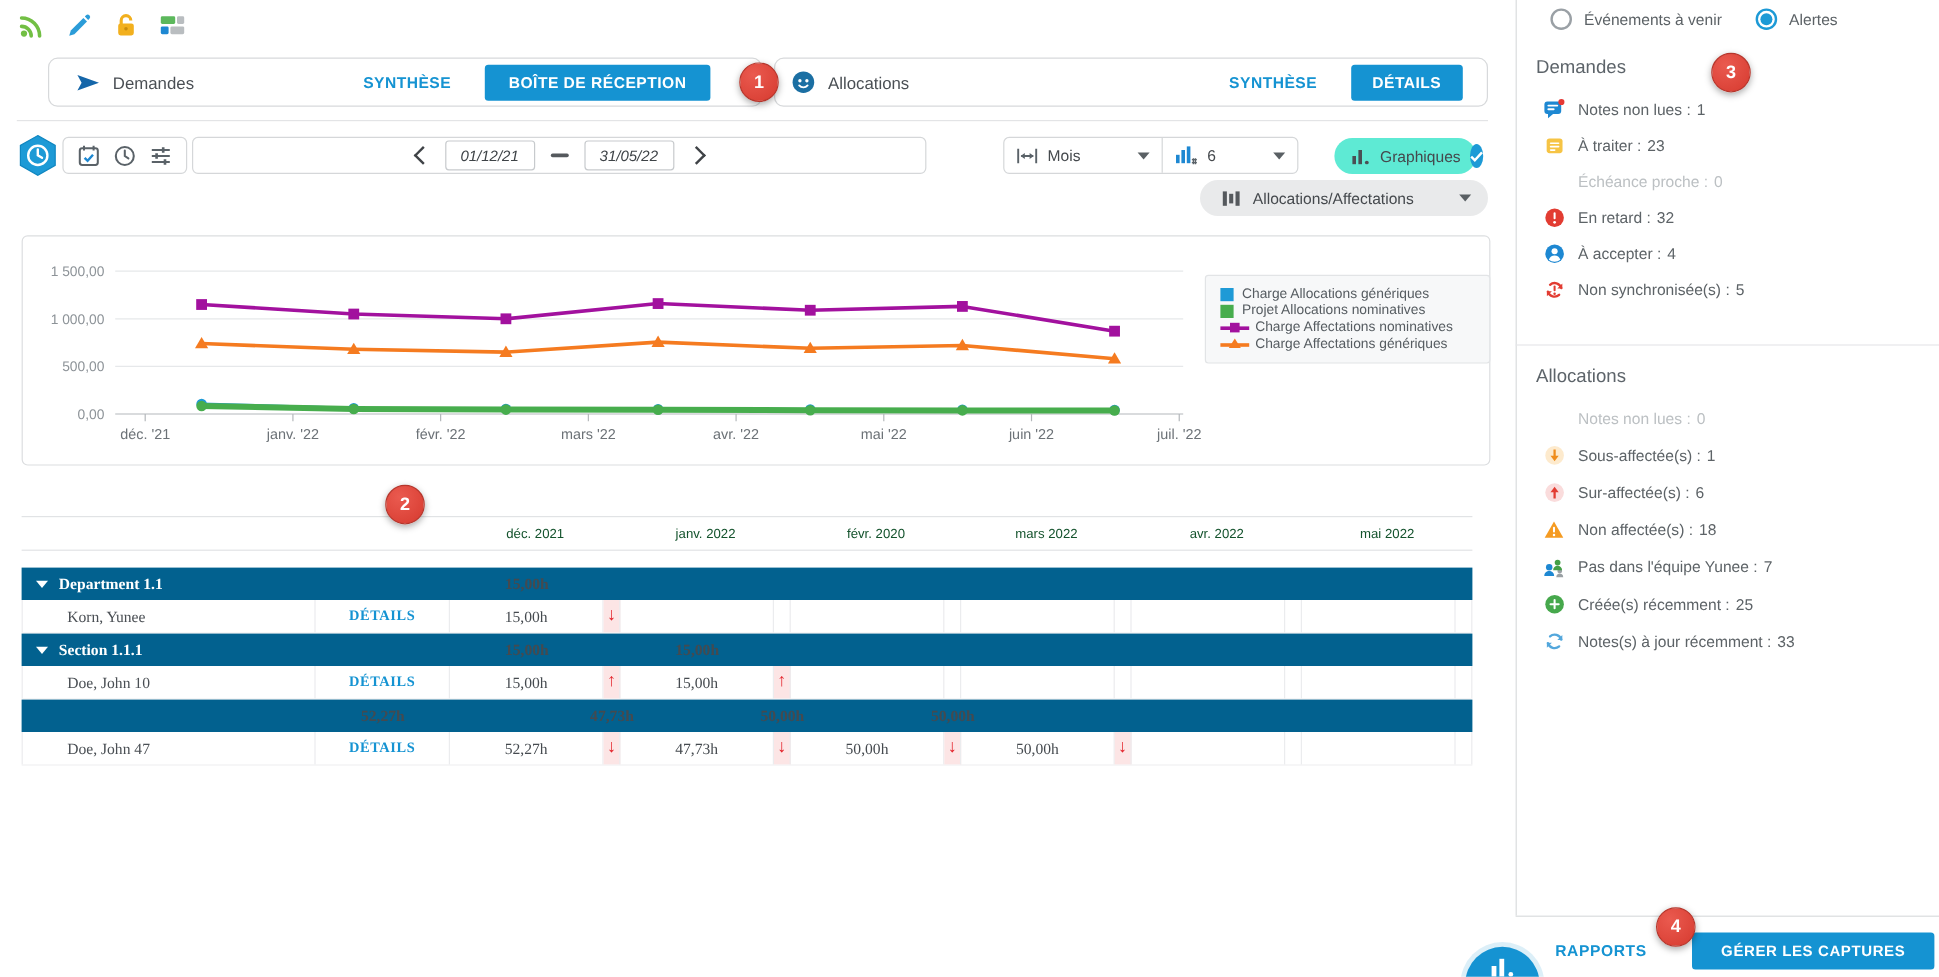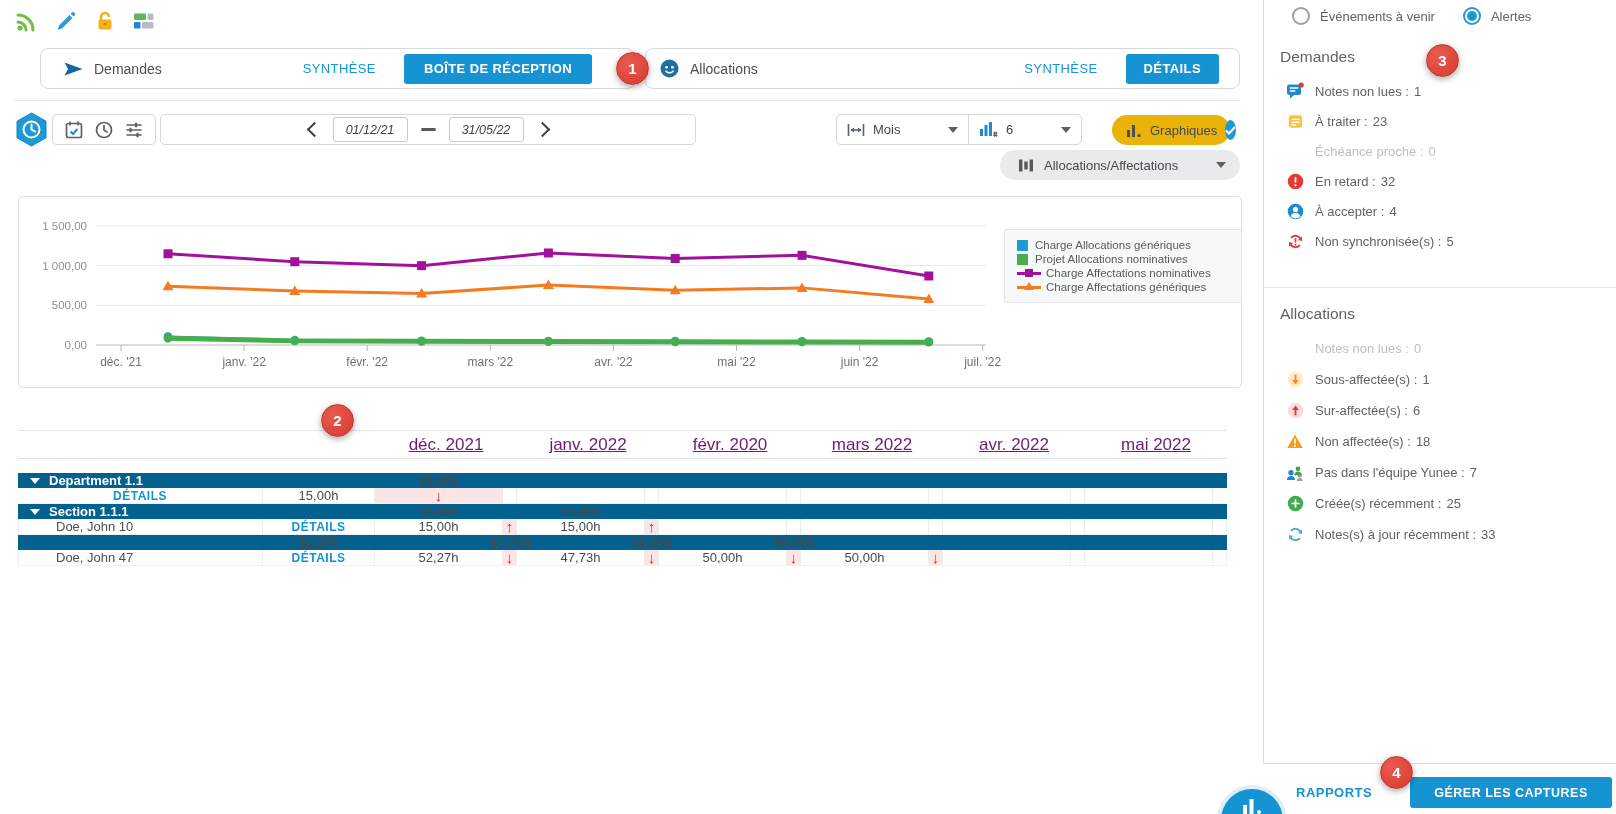--- a/index.html
+++ b/index.html
@@ -18,7 +18,7 @@
   #card-alloc{left:645px;width:595px;padding:0 0 0 13px;}
   .htitle{font-size:14px;color:#4a4f54;margin-left:10px;}
   .hspacer{flex:1;}
-  .hlink{color:#1593d2;font-weight:400;font-size:13px;letter-spacing:.4px;cursor:pointer;}
+  .hlink{color:#1593d2;font-weight:700;font-size:13px;letter-spacing:.4px;cursor:pointer;}
   .hbtn{background:#1593d2;color:#fff;font-weight:700;font-size:13px;letter-spacing:.4px;border:none;border-radius:3px;height:30px;padding:0 20px;margin-left:28px;cursor:pointer;font-family:inherit;}
   #hr-top{left:14px;top:100px;width:1226px;height:0;border-top:1px solid #e3e4e6;}
 

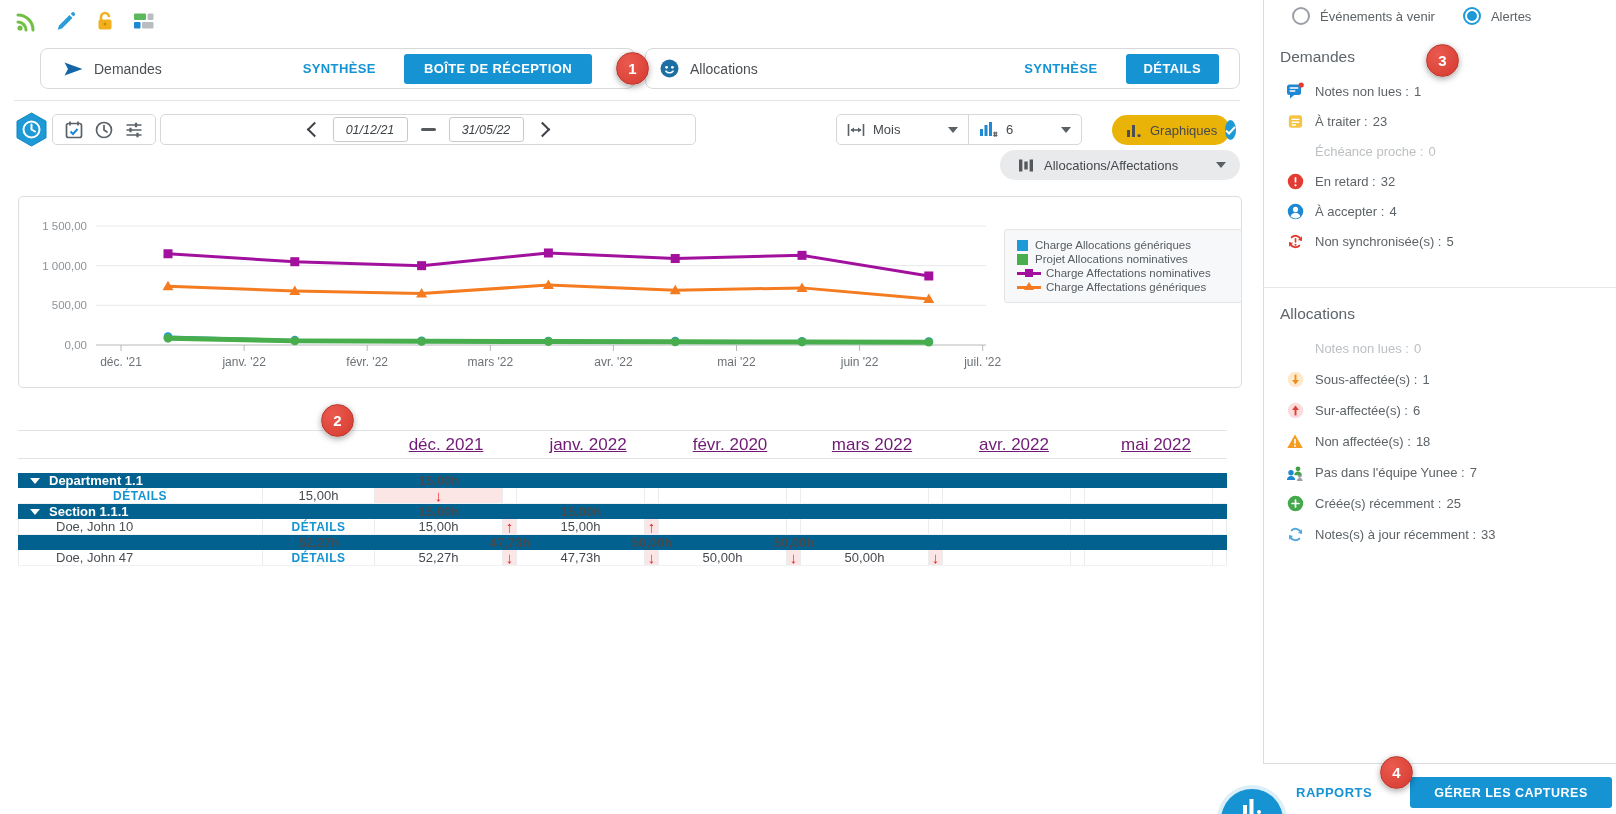--- a/index.html
+++ b/index.html
@@ -27,7 +27,7 @@
   #tb-hex{left:15px;top:112px;width:33px;height:35px;cursor:pointer;}
   #tb-box1{left:52px;width:104px;justify-content:space-around;padding:0 6px;}
   #tb-box1 .tico{cursor:pointer;display:flex;}
-  #tb-box2{left:160px;width:536px;justify-content:center;gap:13px;align-items:center;}
+  #tb-box2{left:160px;width:612px;justify-content:center;gap:13px;align-items:center;}
   #tb-box3{left:836px;width:246px;}
   #tb-box3 .seg{display:flex;align-items:center;height:100%;padding:0 10px;gap:8px;}
   #tb-box3 .seg1{border-right:1px solid #d5d7d9;flex:1;}

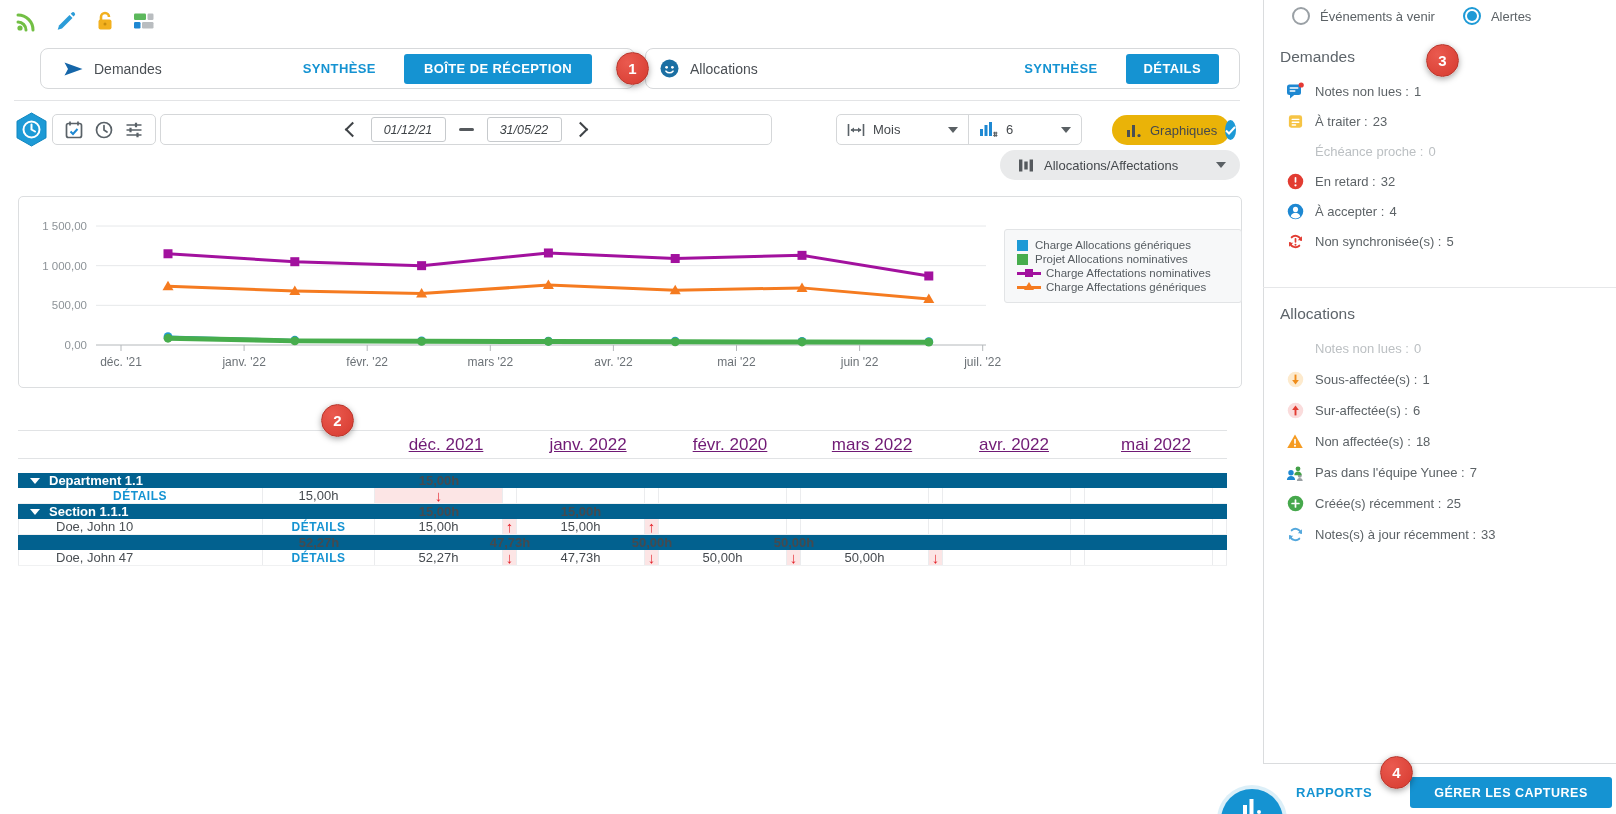--- a/index.html
+++ b/index.html
@@ -39,7 +39,7 @@
   .chev.l{transform:rotate(45deg);}
   .chev.r{transform:rotate(225deg);}
   .pill{position:absolute;height:30px;border-radius:15px;display:flex;align-items:center;cursor:pointer;box-sizing:border-box;}
-  #tb-graph{left:1112px;top:115px;width:118px;background:#eab308;padding:0 6px 0 14px;gap:8px;}
+  #tb-graph{left:1112px;top:115px;width:118px;background:#5eead4;padding:0 6px 0 14px;gap:8px;}
   #tb-graph .tb-label{font-size:13px;}
   .checkcircle{width:20px;height:20px;border-radius:50%;background:#1d9ad6;display:flex;align-items:center;justify-content:center;}
   #tb-cols{left:1000px;top:150px;width:240px;background:#e9eaeb;padding:0 14px 0 18px;gap:10px;}

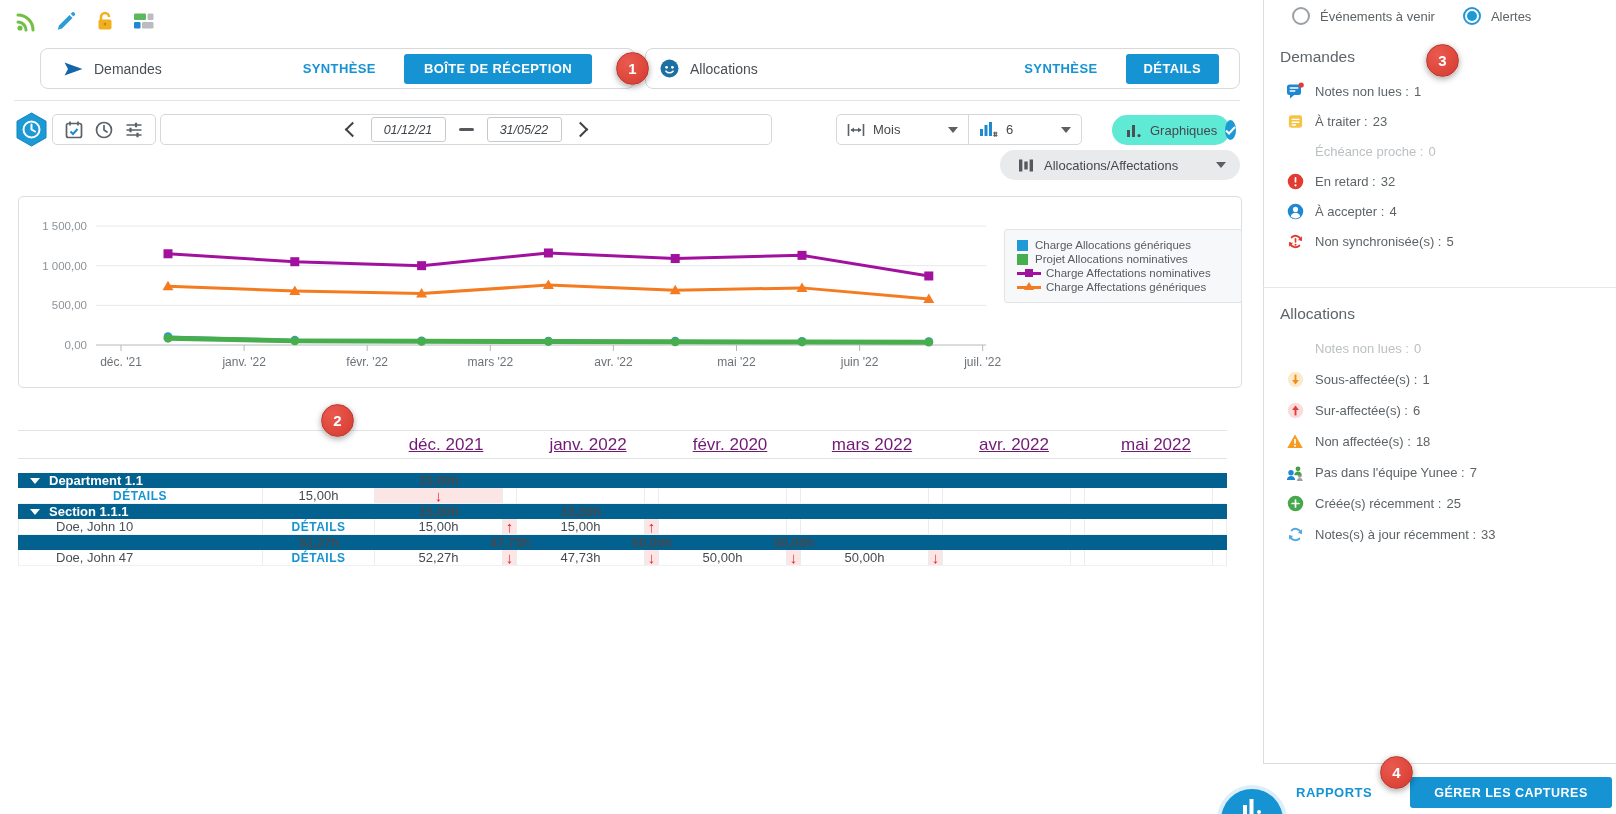--- a/index.html
+++ b/index.html
@@ -55,7 +55,7 @@
 
   
   #thead{left:18px;top:430px;width:1209px;height:29px;border-top:1px solid #e1e3e5;border-bottom:1px solid #e1e3e5;display:grid;grid-template-columns:245px 112px repeat(6,142px);align-items:center;box-sizing:border-box;}
-  .th{text-align:center;font-size:17px;color:#701a75;text-decoration:underline;}
+  .th{text-align:center;font-size:11px;color:#14532d;}
   #trows{left:18px;top:473px;width:1209px;}
   .trow{display:grid;grid-template-columns:245px 112px repeat(6,128px 14px);height:15px;}
   .trow.group{background:#02618f;color:#fff;font-weight:700;cursor:pointer;}

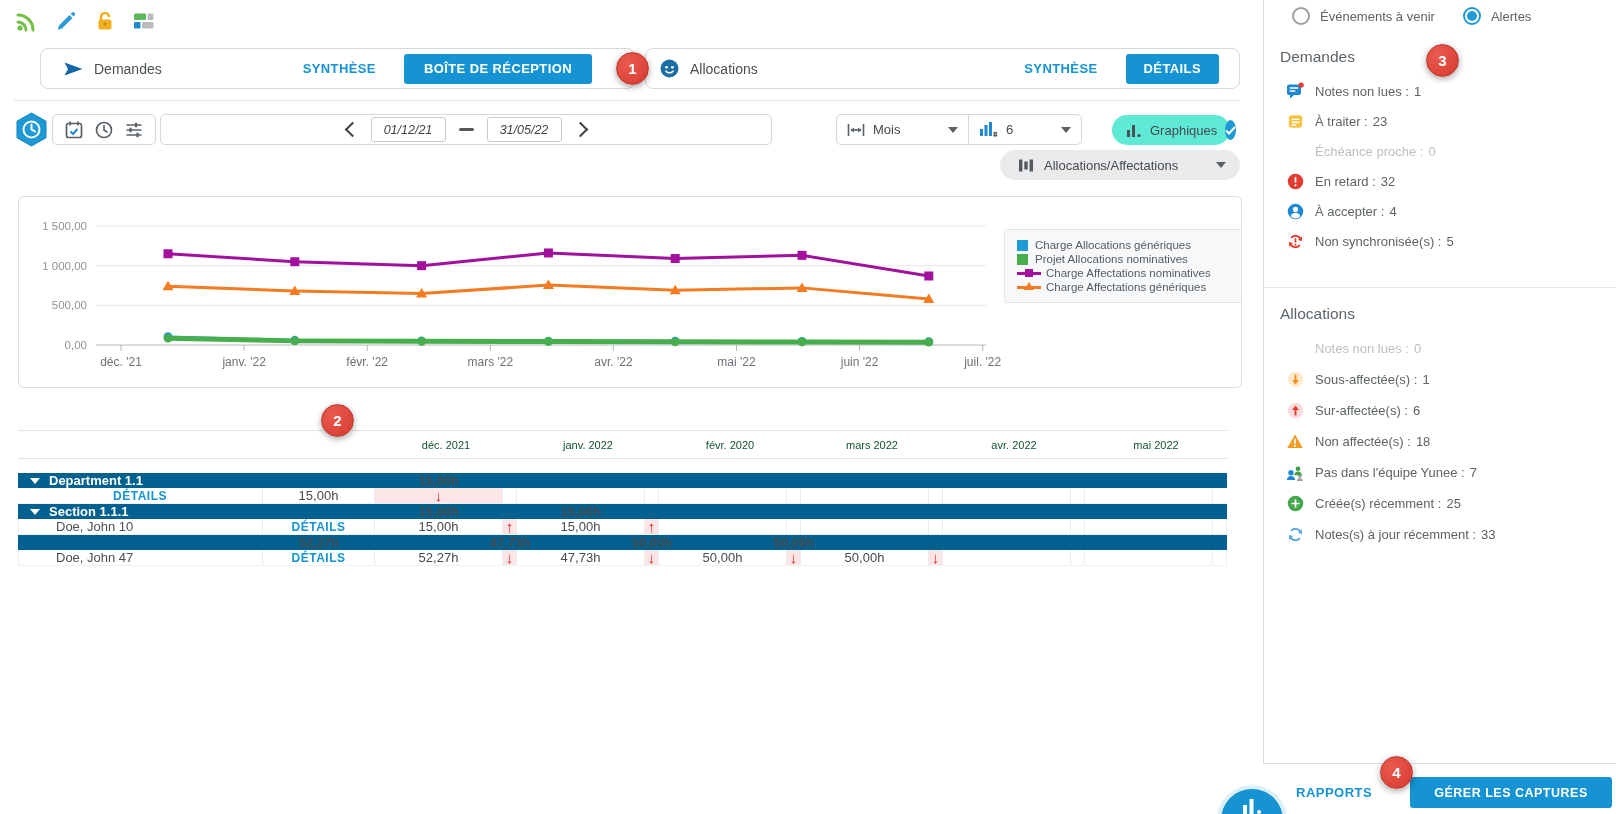--- a/index.html
+++ b/index.html
@@ -57,7 +57,7 @@
   #thead{left:18px;top:430px;width:1209px;height:29px;border-top:1px solid #e1e3e5;border-bottom:1px solid #e1e3e5;display:grid;grid-template-columns:245px 112px repeat(6,142px);align-items:center;box-sizing:border-box;}
   .th{text-align:center;font-size:11px;color:#14532d;}
   #trows{left:18px;top:473px;width:1209px;}
-  .trow{display:grid;grid-template-columns:245px 112px repeat(6,128px 14px);height:15px;}
+  .trow{display:grid;grid-template-columns:245px 112px repeat(6,128px 14px);height:27px;font-family:Liberation Serif, serif;}
   .trow.group{background:#02618f;color:#fff;font-weight:700;cursor:pointer;}
   .c{display:flex;align-items:center;justify-content:center;font-size:13px;box-sizing:border-box;}
   .c.name{justify-content:flex-start;padding-left:37px;color:#4a4f54;}

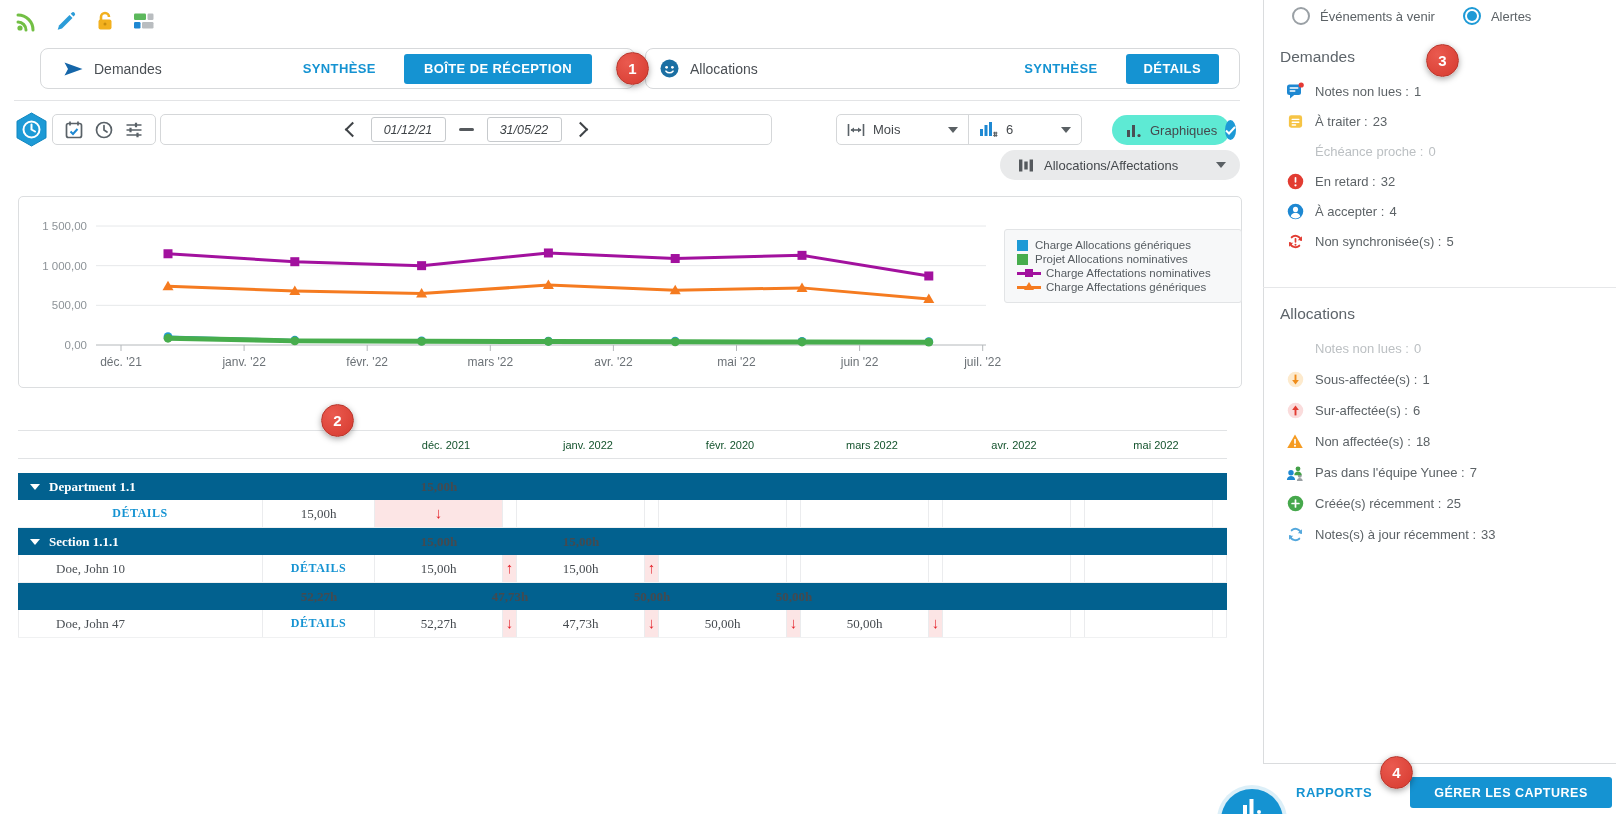--- a/index.html
+++ b/index.html
@@ -364,6 +364,9 @@
       <div class="c arr"></div>
     </div>
     <div class="trow person">
+      <div class="c name">
+        <span>Korn, Yunee</span>
+      </div>
       <div class="c">
         <span class="details-link">DÉTAILS</span>
       </div>

